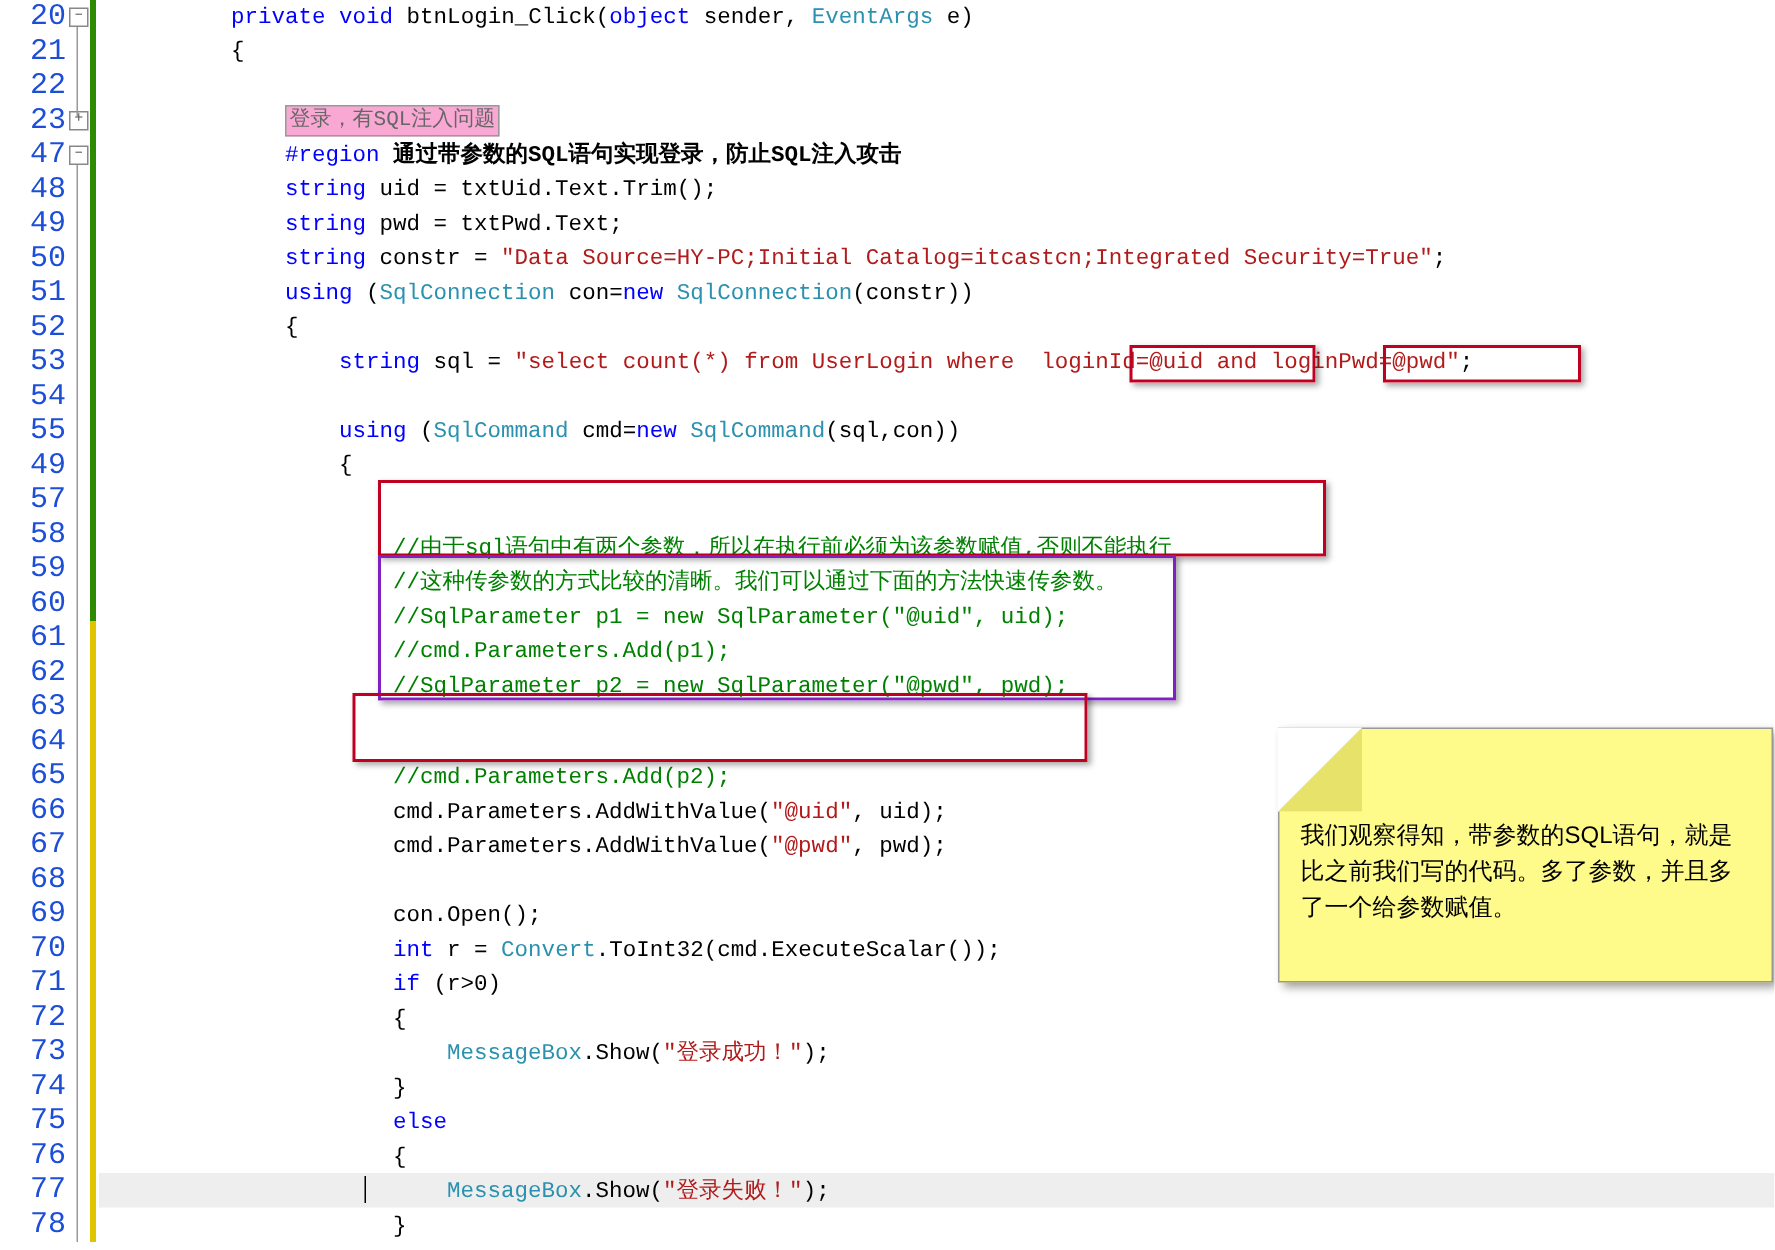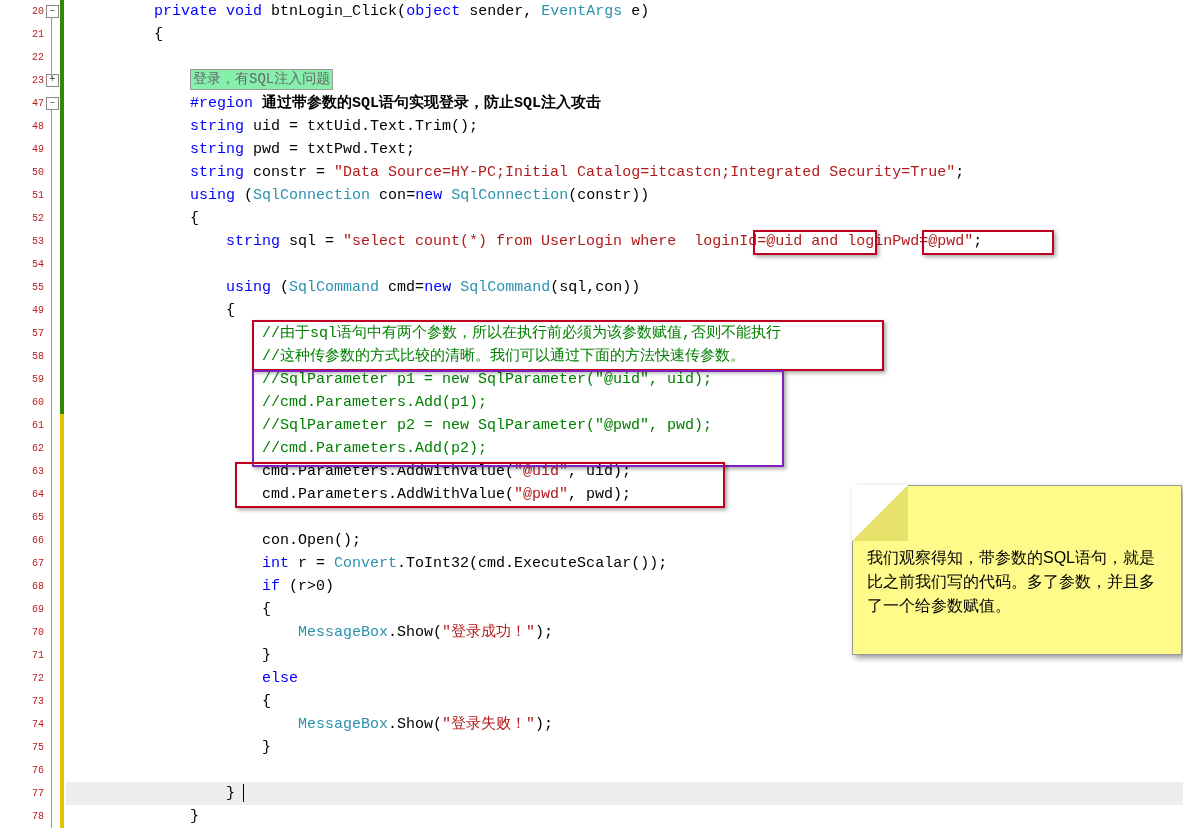--- a/index.html
+++ b/index.html
@@ -26,10 +26,10 @@
 }
 .gutter .num {
   height: 23px;
-  color: #b91c1c;
+  color: #1d4ed8;
   text-align: right;
   padding-right: 14px;
-  font-size: 10px;
+  font-size: 20px;
 }
 .fold-col {
   position: absolute;

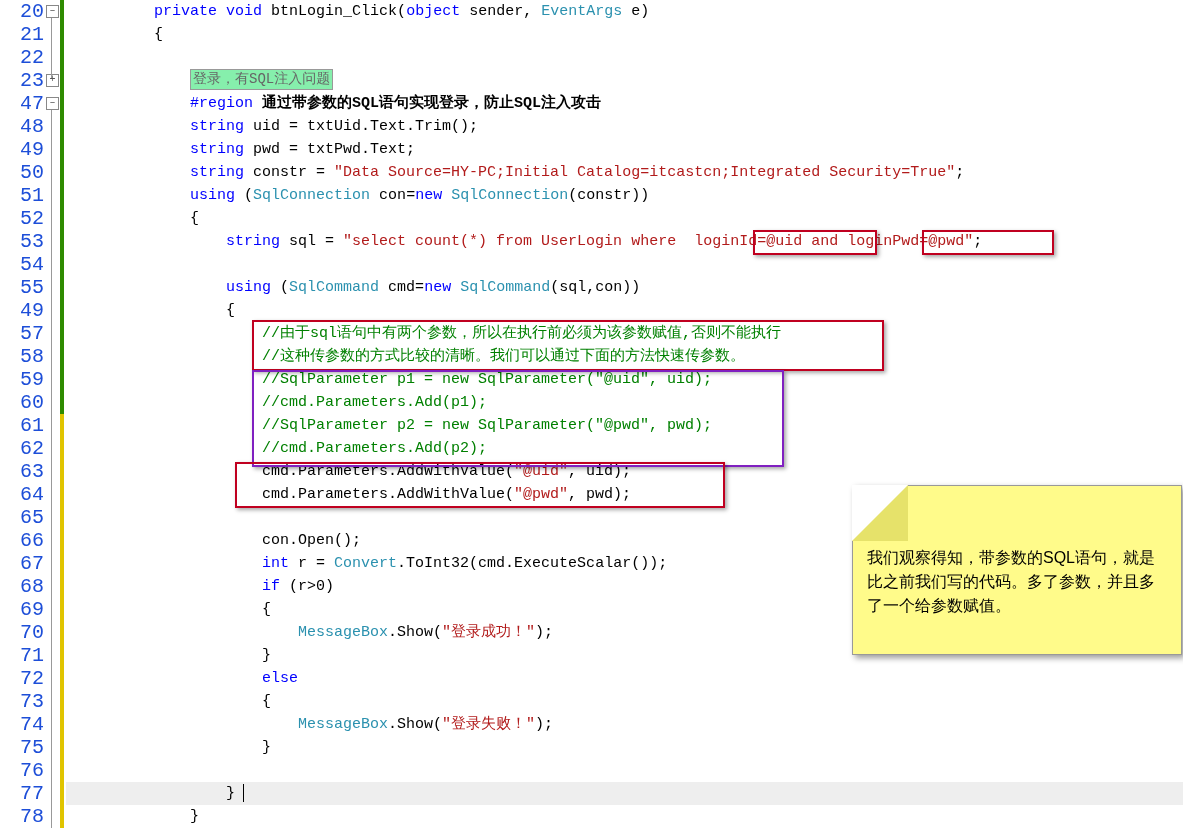--- a/index.html
+++ b/index.html
@@ -75,7 +75,7 @@
   display: inline-block;
   border: 1px solid #999;
   color: #666;
-  background: #86efac;
+  background: #f9a8d4;
   padding: 0 2px;
   font-size: 14px;
   line-height: 19px;

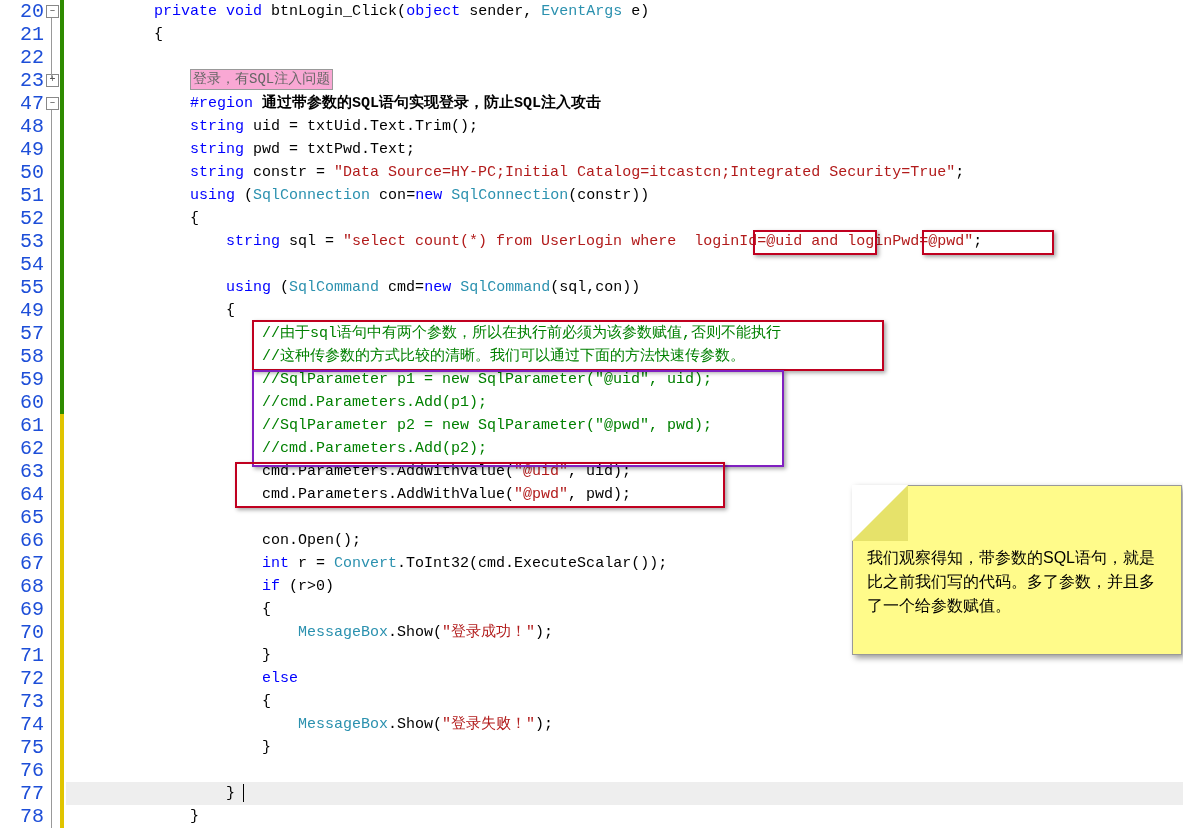--- a/index.html
+++ b/index.html
@@ -197,7 +197,7 @@
     <div class="line" style="white-space: pre;"></div>
     <div class="line" style="white-space: pre;">                <span class="k">using</span> (<span class="t">SqlCommand</span> <span>cmd</span>=<span class="k">new</span> <span class="t">SqlCommand</span><span>(sql,con))</span></div>
     <div class="line" style="white-space: pre;">                <span>{</span></div>
-    <div class="line" style="white-space: pre;">                    <span class="c">//由于sql语句中有两个参数，所以在执行前必须为该参数赋值,否则不能执行</span></div>
+    <div class="line" style="white-space: pre; margin-top: 32px;">                    <span class="c">//由于sql语句中有两个参数，所以在执行前必须为该参数赋值,否则不能执行</span></div>
     <div class="line" style="white-space: pre;">                    <span class="c">//这种传参数的方式比较的清晰。我们可以通过下面的方法快速传参数。</span></div>
     <div class="line" style="white-space: pre;">                    <span class="c">//SqlParameter p1 = new SqlParameter("@uid", uid);</span></div>
     <div class="line" style="white-space: pre;">                    <span class="c">//cmd.Parameters.Add(p1);</span></div>

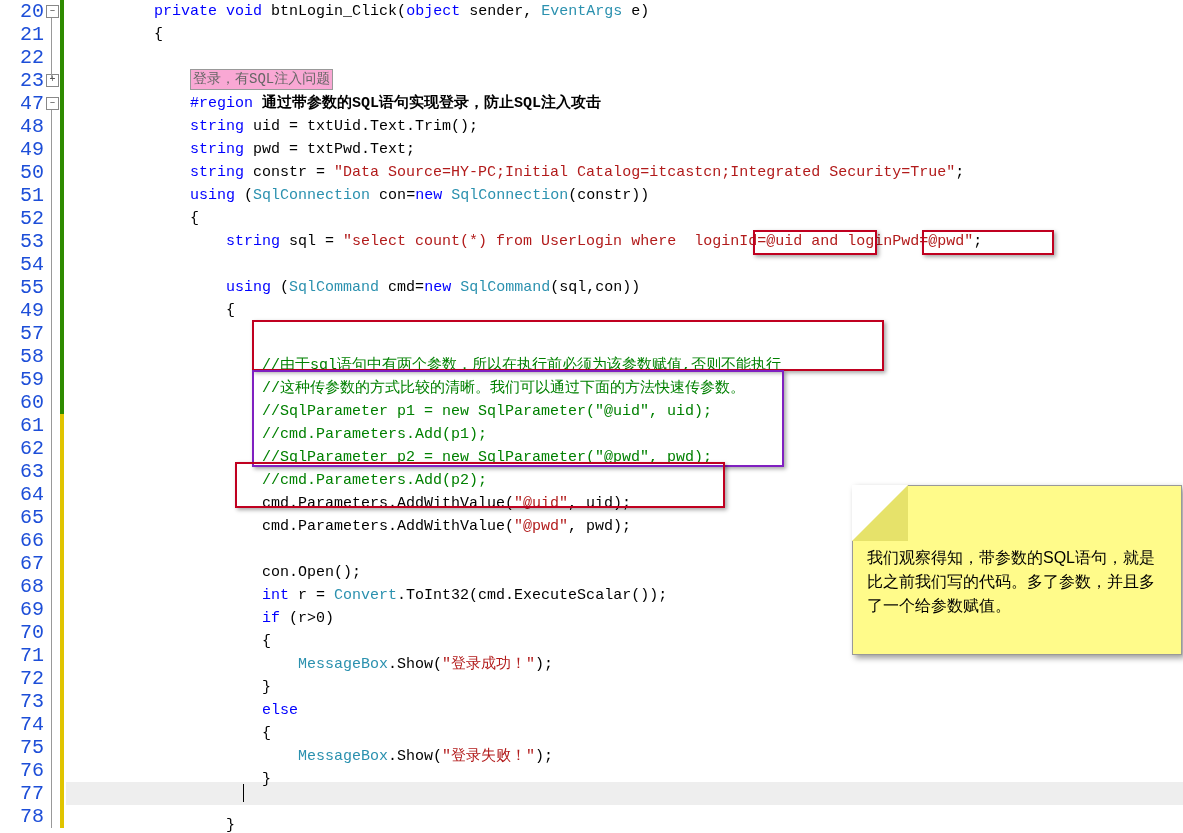--- a/index.html
+++ b/index.html
@@ -202,7 +202,7 @@
     <div class="line" style="white-space: pre;">                    <span class="c">//SqlParameter p1 = new SqlParameter("@uid", uid);</span></div>
     <div class="line" style="white-space: pre;">                    <span class="c">//cmd.Parameters.Add(p1);</span></div>
     <div class="line" style="white-space: pre;">                    <span class="c">//SqlParameter p2 = new SqlParameter("@pwd", pwd);</span></div>
-    <div class="line" style="white-space: pre;">                    <span class="c">//cmd.Parameters.Add(p2);</span></div>
+    <div class="line" style="white-space: pre; margin-top: 38px;">                    <span class="c">//cmd.Parameters.Add(p2);</span></div>
     <div class="line" style="white-space: pre;">                    <span>cmd.Parameters.AddWithValue(</span><span class="s">"@uid"</span><span>, uid);</span></div>
     <div class="line" style="white-space: pre;">                    <span>cmd.Parameters.AddWithValue(</span><span class="s">"@pwd"</span><span>, pwd);</span></div>
     <div class="line" style="white-space: pre;"></div>

